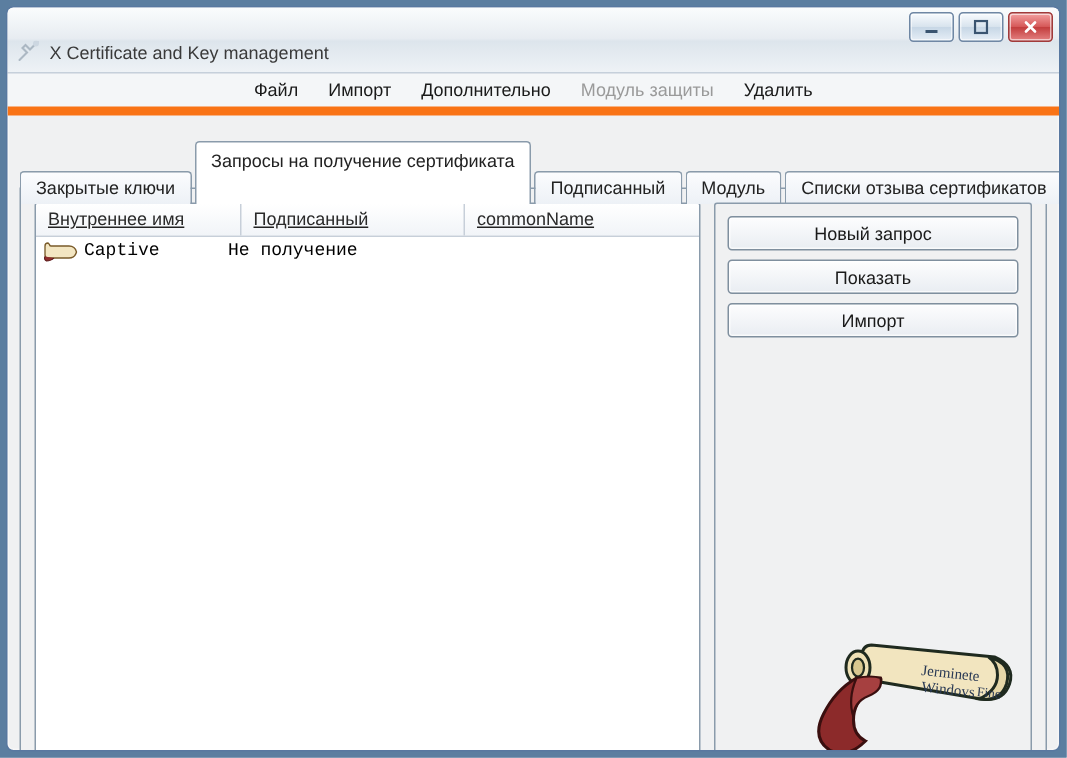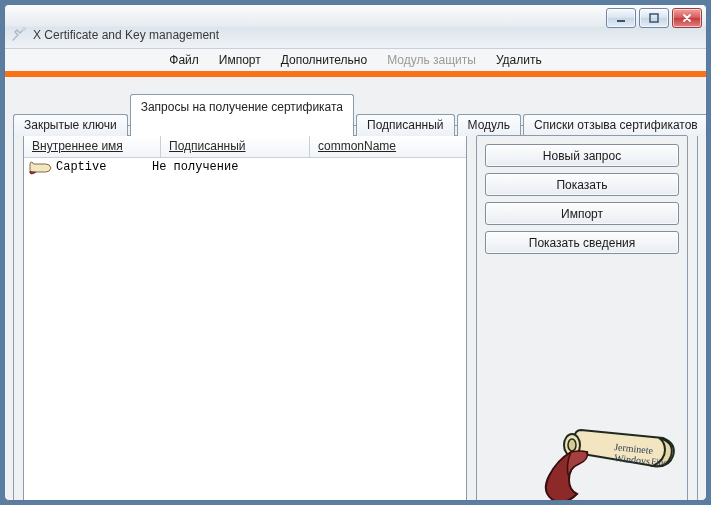--- a/index.html
+++ b/index.html
@@ -229,7 +229,6 @@
       <button class="push">Новый запрос</button>
       <button class="push">Показать</button>
       <button class="push">Импорт</button>
-      <button class="push">Показать сведения</button>
       <div class="spacer"></div>
       <div class="logo-wrap">
         <svg width="160" height="100" viewBox="0 0 160 100">

